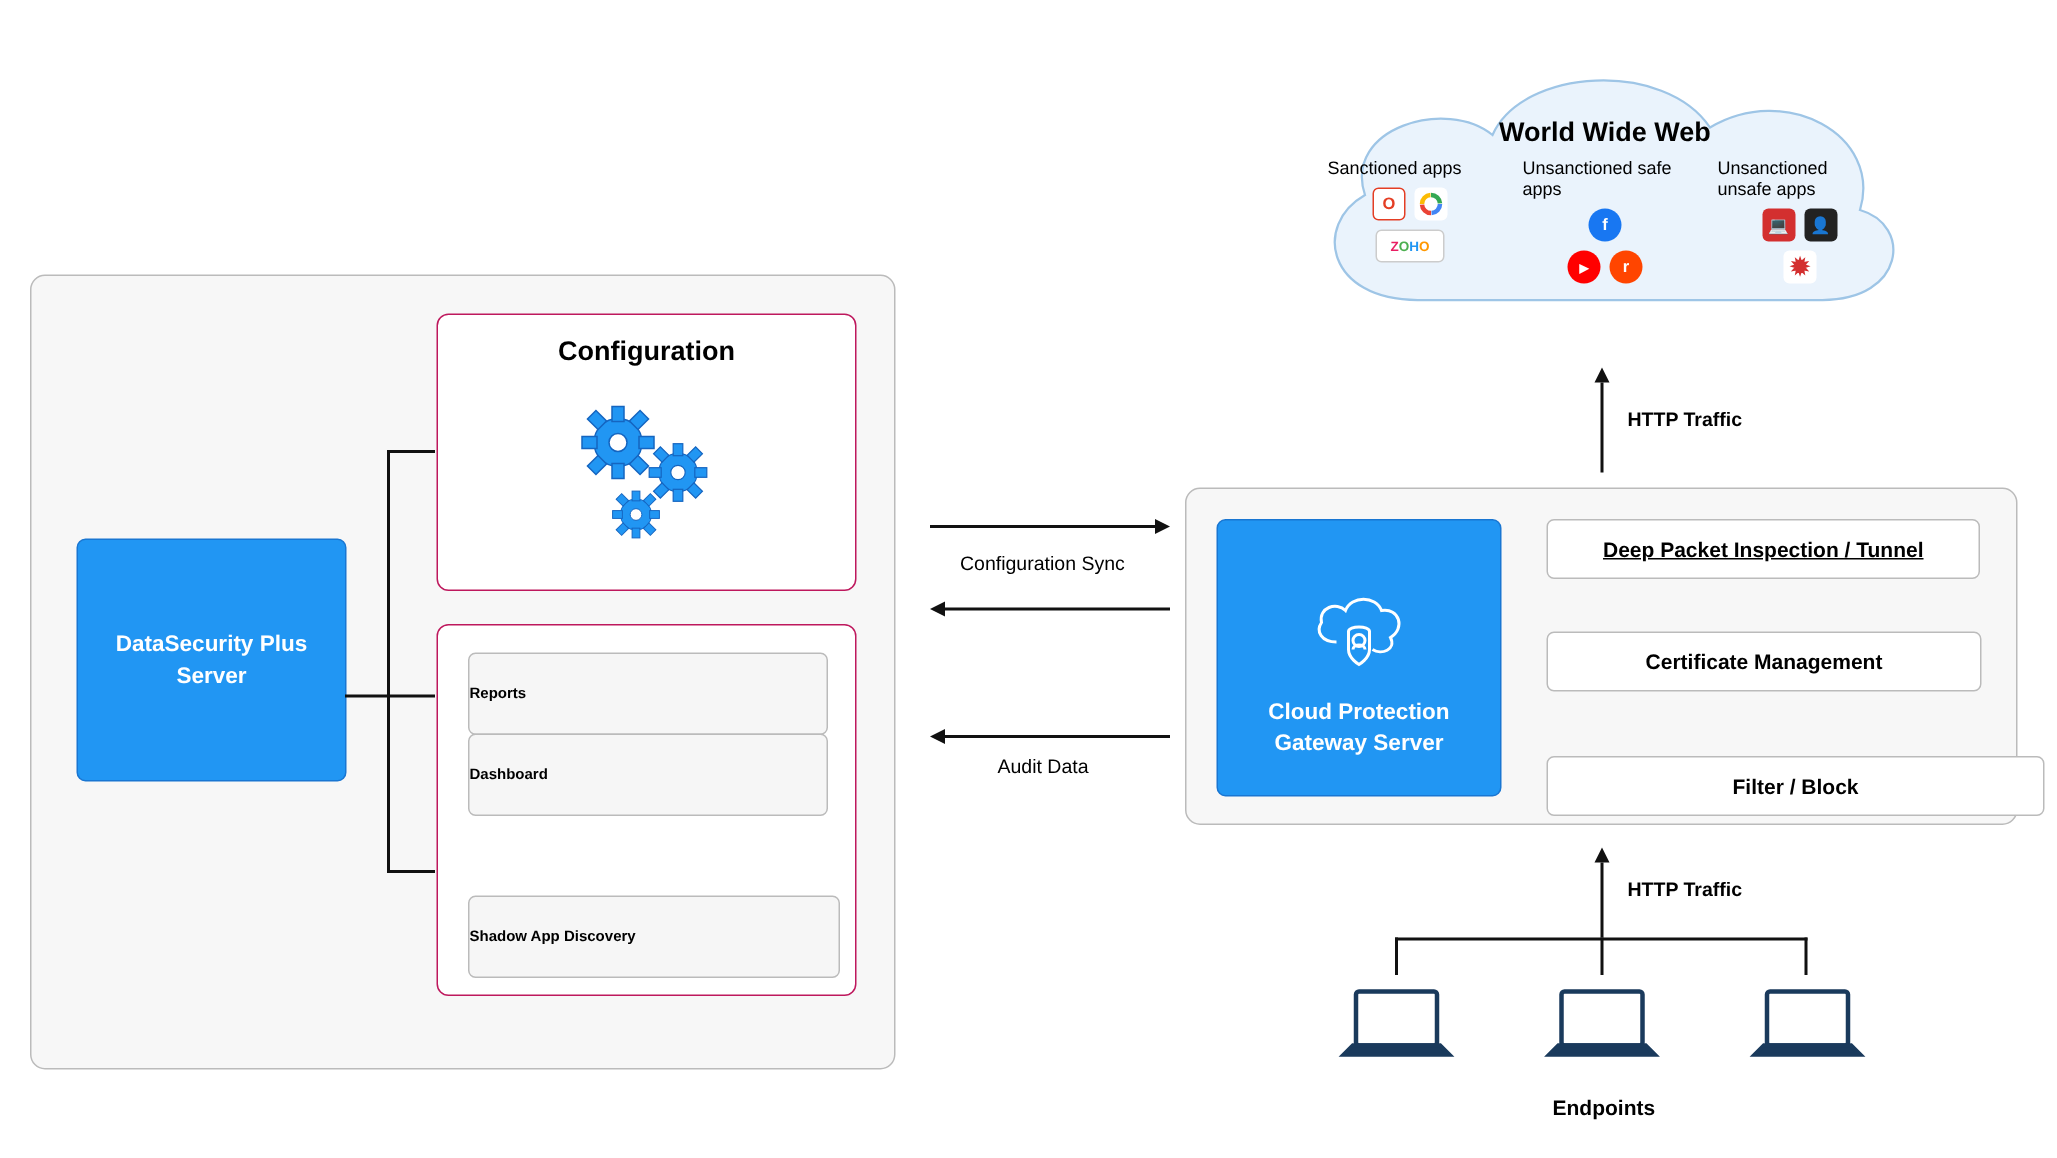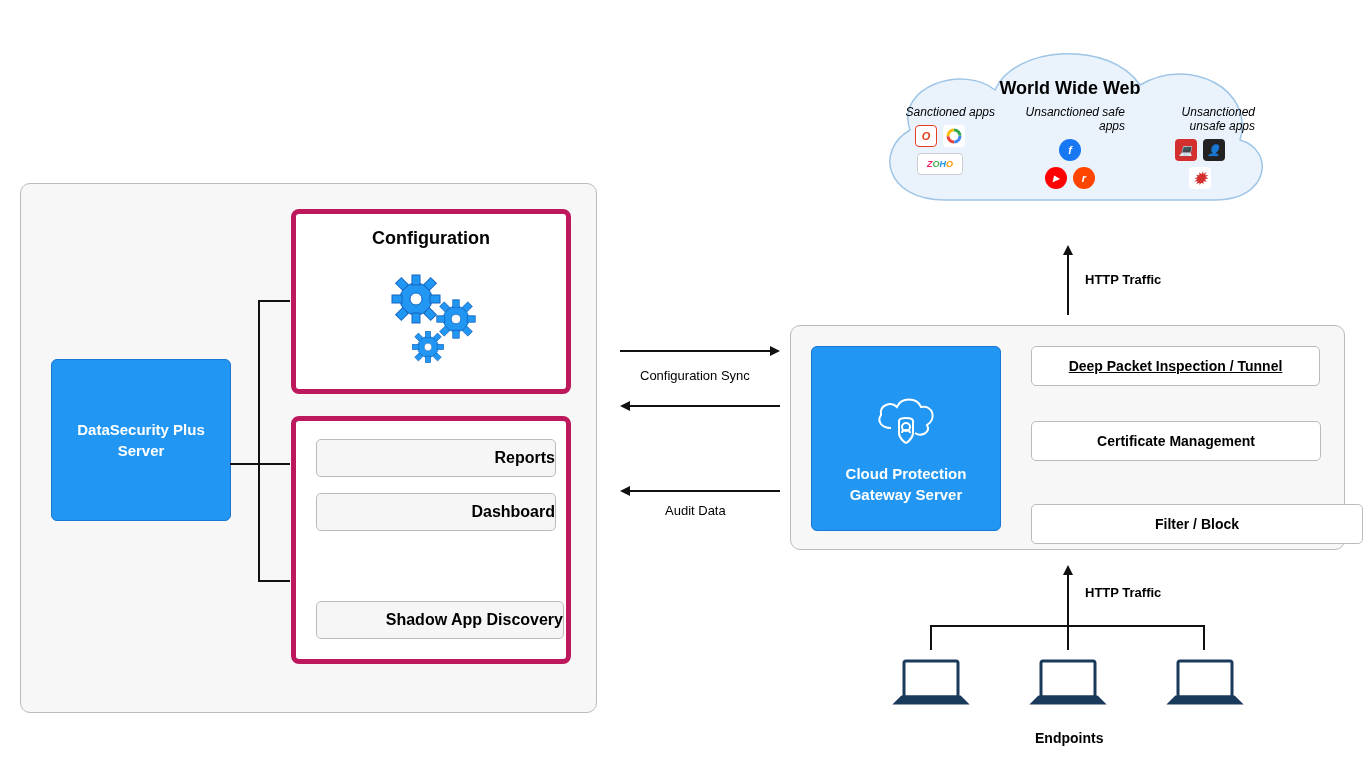--- a/index.html
+++ b/index.html
@@ -88,8 +88,7 @@
 .cloud-col {
   width: 110px;
   font-size: 12px;
-  text-align: right;
-  font-style: italic;
+  text-align: left;
 }
 .icon-row {
   display: flex;

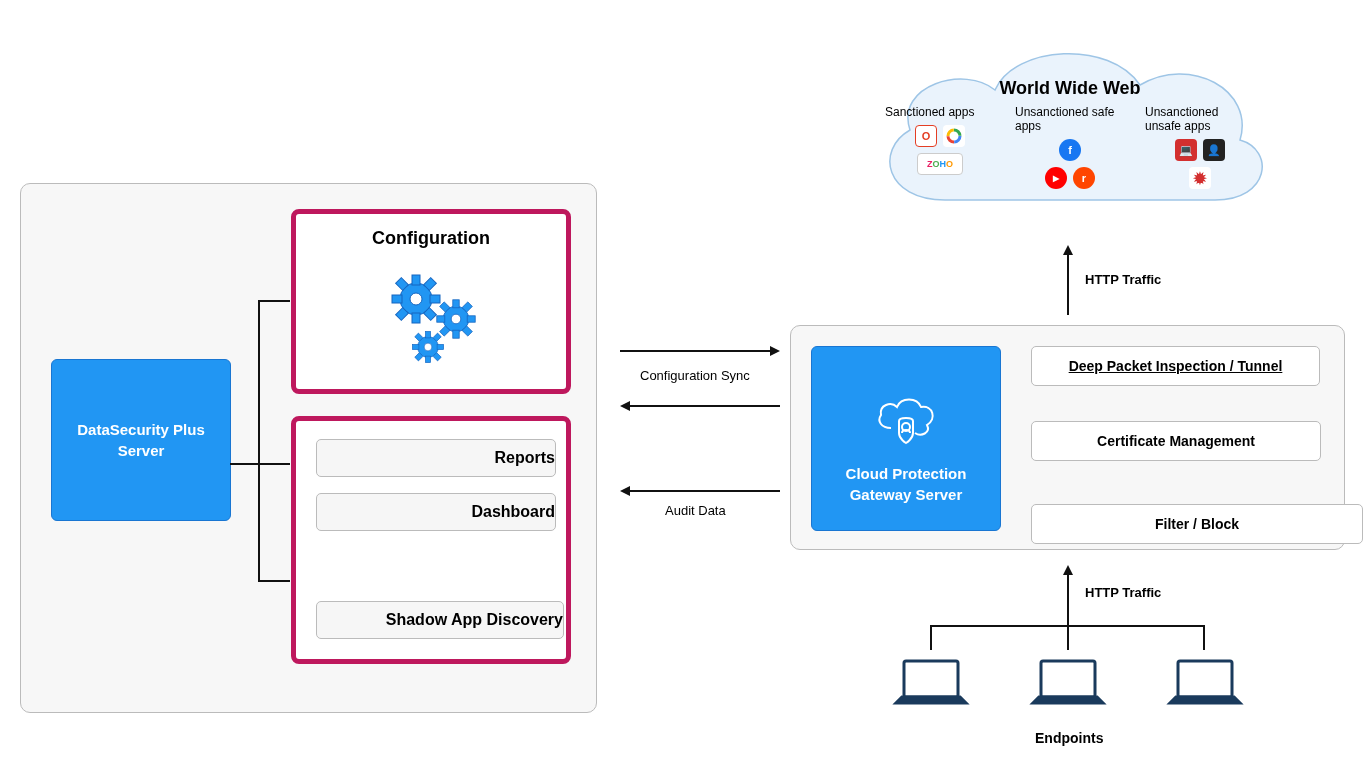--- a/index.html
+++ b/index.html
@@ -19,7 +19,7 @@
 }
 .inner-box {
   position: absolute;
-  border: 5px solid #be185d;
+  border: 1px solid #be185d;
   border-radius: 8px;
   background: #fff;
 }

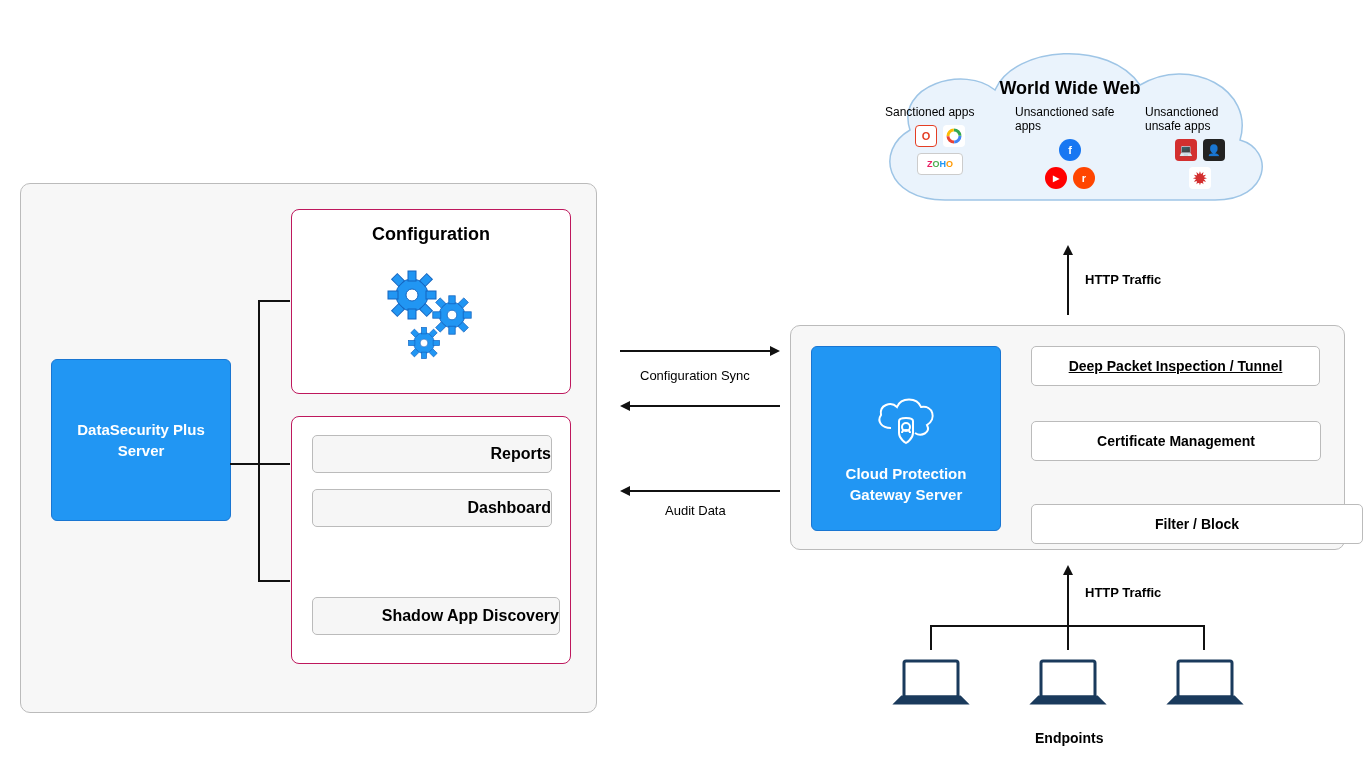--- a/index.html
+++ b/index.html
@@ -41,9 +41,9 @@
   border: 1px solid #bbb;
   border-radius: 5px;
   background: #f6f6f6;
-  text-align: right;
-  padding: 9px 0;
-  font-size: 16px;
+  text-align: left;
+  padding: 21px 0;
+  font-size: 10px;
   font-weight: 600;
 }
 .pill-white {

